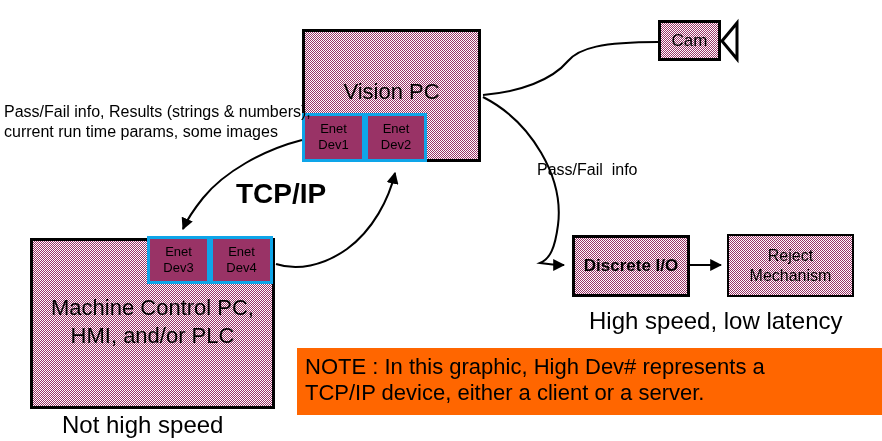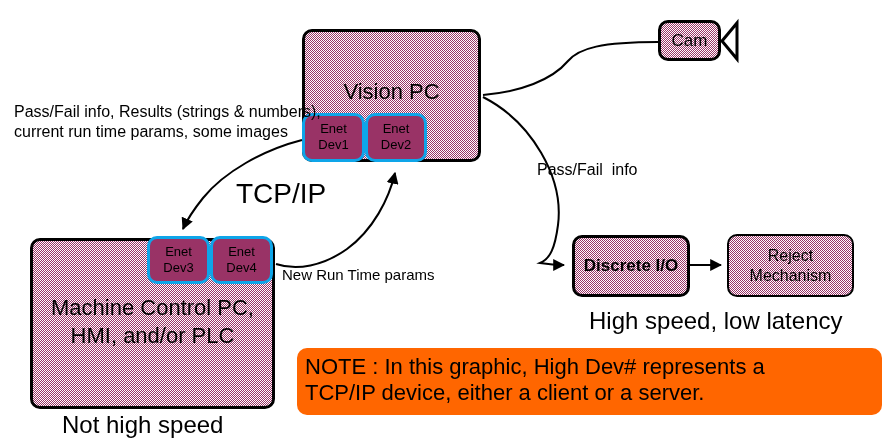--- a/index.html
+++ b/index.html
@@ -7,7 +7,7 @@
     position:relative; width:882px; height:441px; background:#fff;
     font-family:"Liberation Sans", sans-serif; color:#000; overflow:hidden;
   }
-  .abs { position:absolute;border-radius:10px; }
+  .abs { position:absolute; }
   
   .checker {
     background-color:#cc99b3;

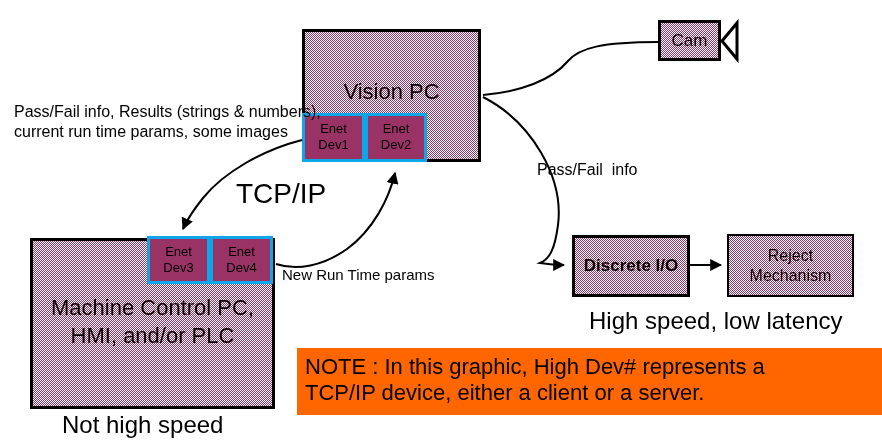--- a/index.html
+++ b/index.html
@@ -67,7 +67,7 @@
     <div>Mechanism</div>
   </div>
 
-  <div class="abs" style="left:14px; top:102px; font-size:16px; line-height:20px;">
+  <div class="abs" style="left:4px; top:102px; font-size:16px; line-height:20px;">
     <div>Pass/Fail info, Results (strings &amp; numbers),</div>
     <div>current run time params, some images</div>
   </div>

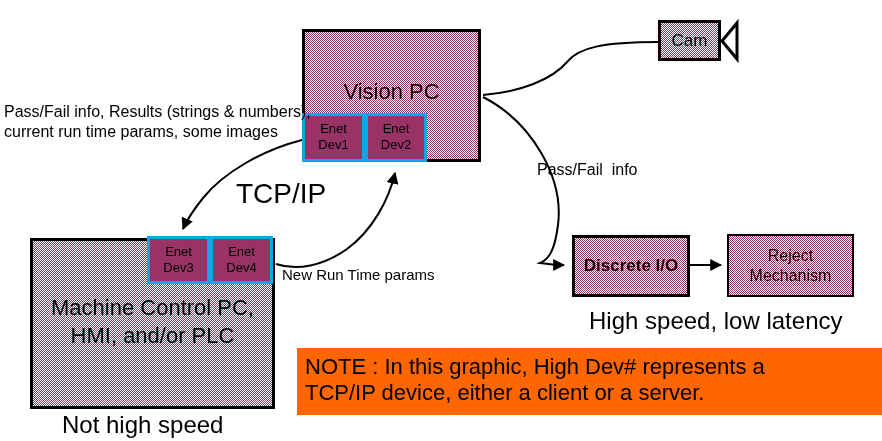--- a/index.html
+++ b/index.html
@@ -72,7 +72,7 @@
     <div>current run time params, some images</div>
   </div>
 
-  <div class="abs" style="left:236px; top:178px; font-size:28px; font-weight:normal;">TCP/IP</div>
+  <div class="abs" style="left:236px; top:178px; font-size:28px; font-weight:bold;">TCP/IP</div>
 
   <div class="abs" style="left:537px; top:161px; font-size:16px; white-space:pre;">Pass/Fail  info</div>
 

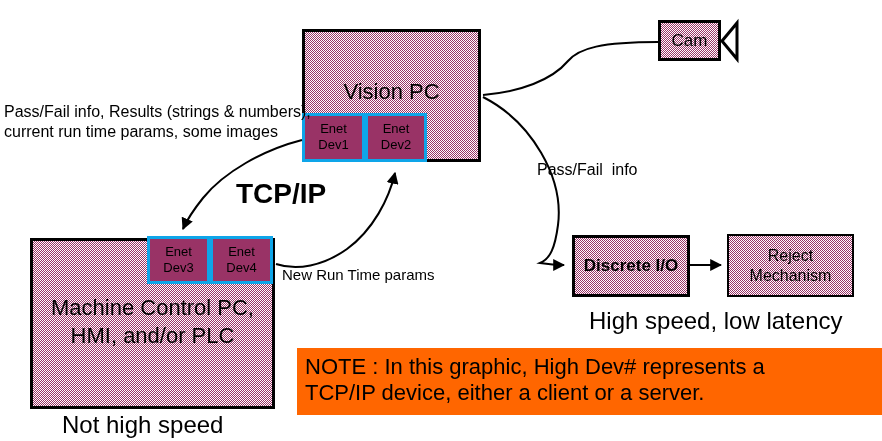--- a/index.html
+++ b/index.html
@@ -77,7 +77,6 @@
   <div class="abs" style="left:537px; top:161px; font-size:16px; white-space:pre;">Pass/Fail  info</div>
 
   <div class="abs" style="left:282px; top:265px; font-size:15px; line-height:19px;">
-    <div>New Run Time params</div>
   </div>
 
   <div class="abs" style="left:589px; top:307px; font-size:24px;">High speed, low latency</div>

